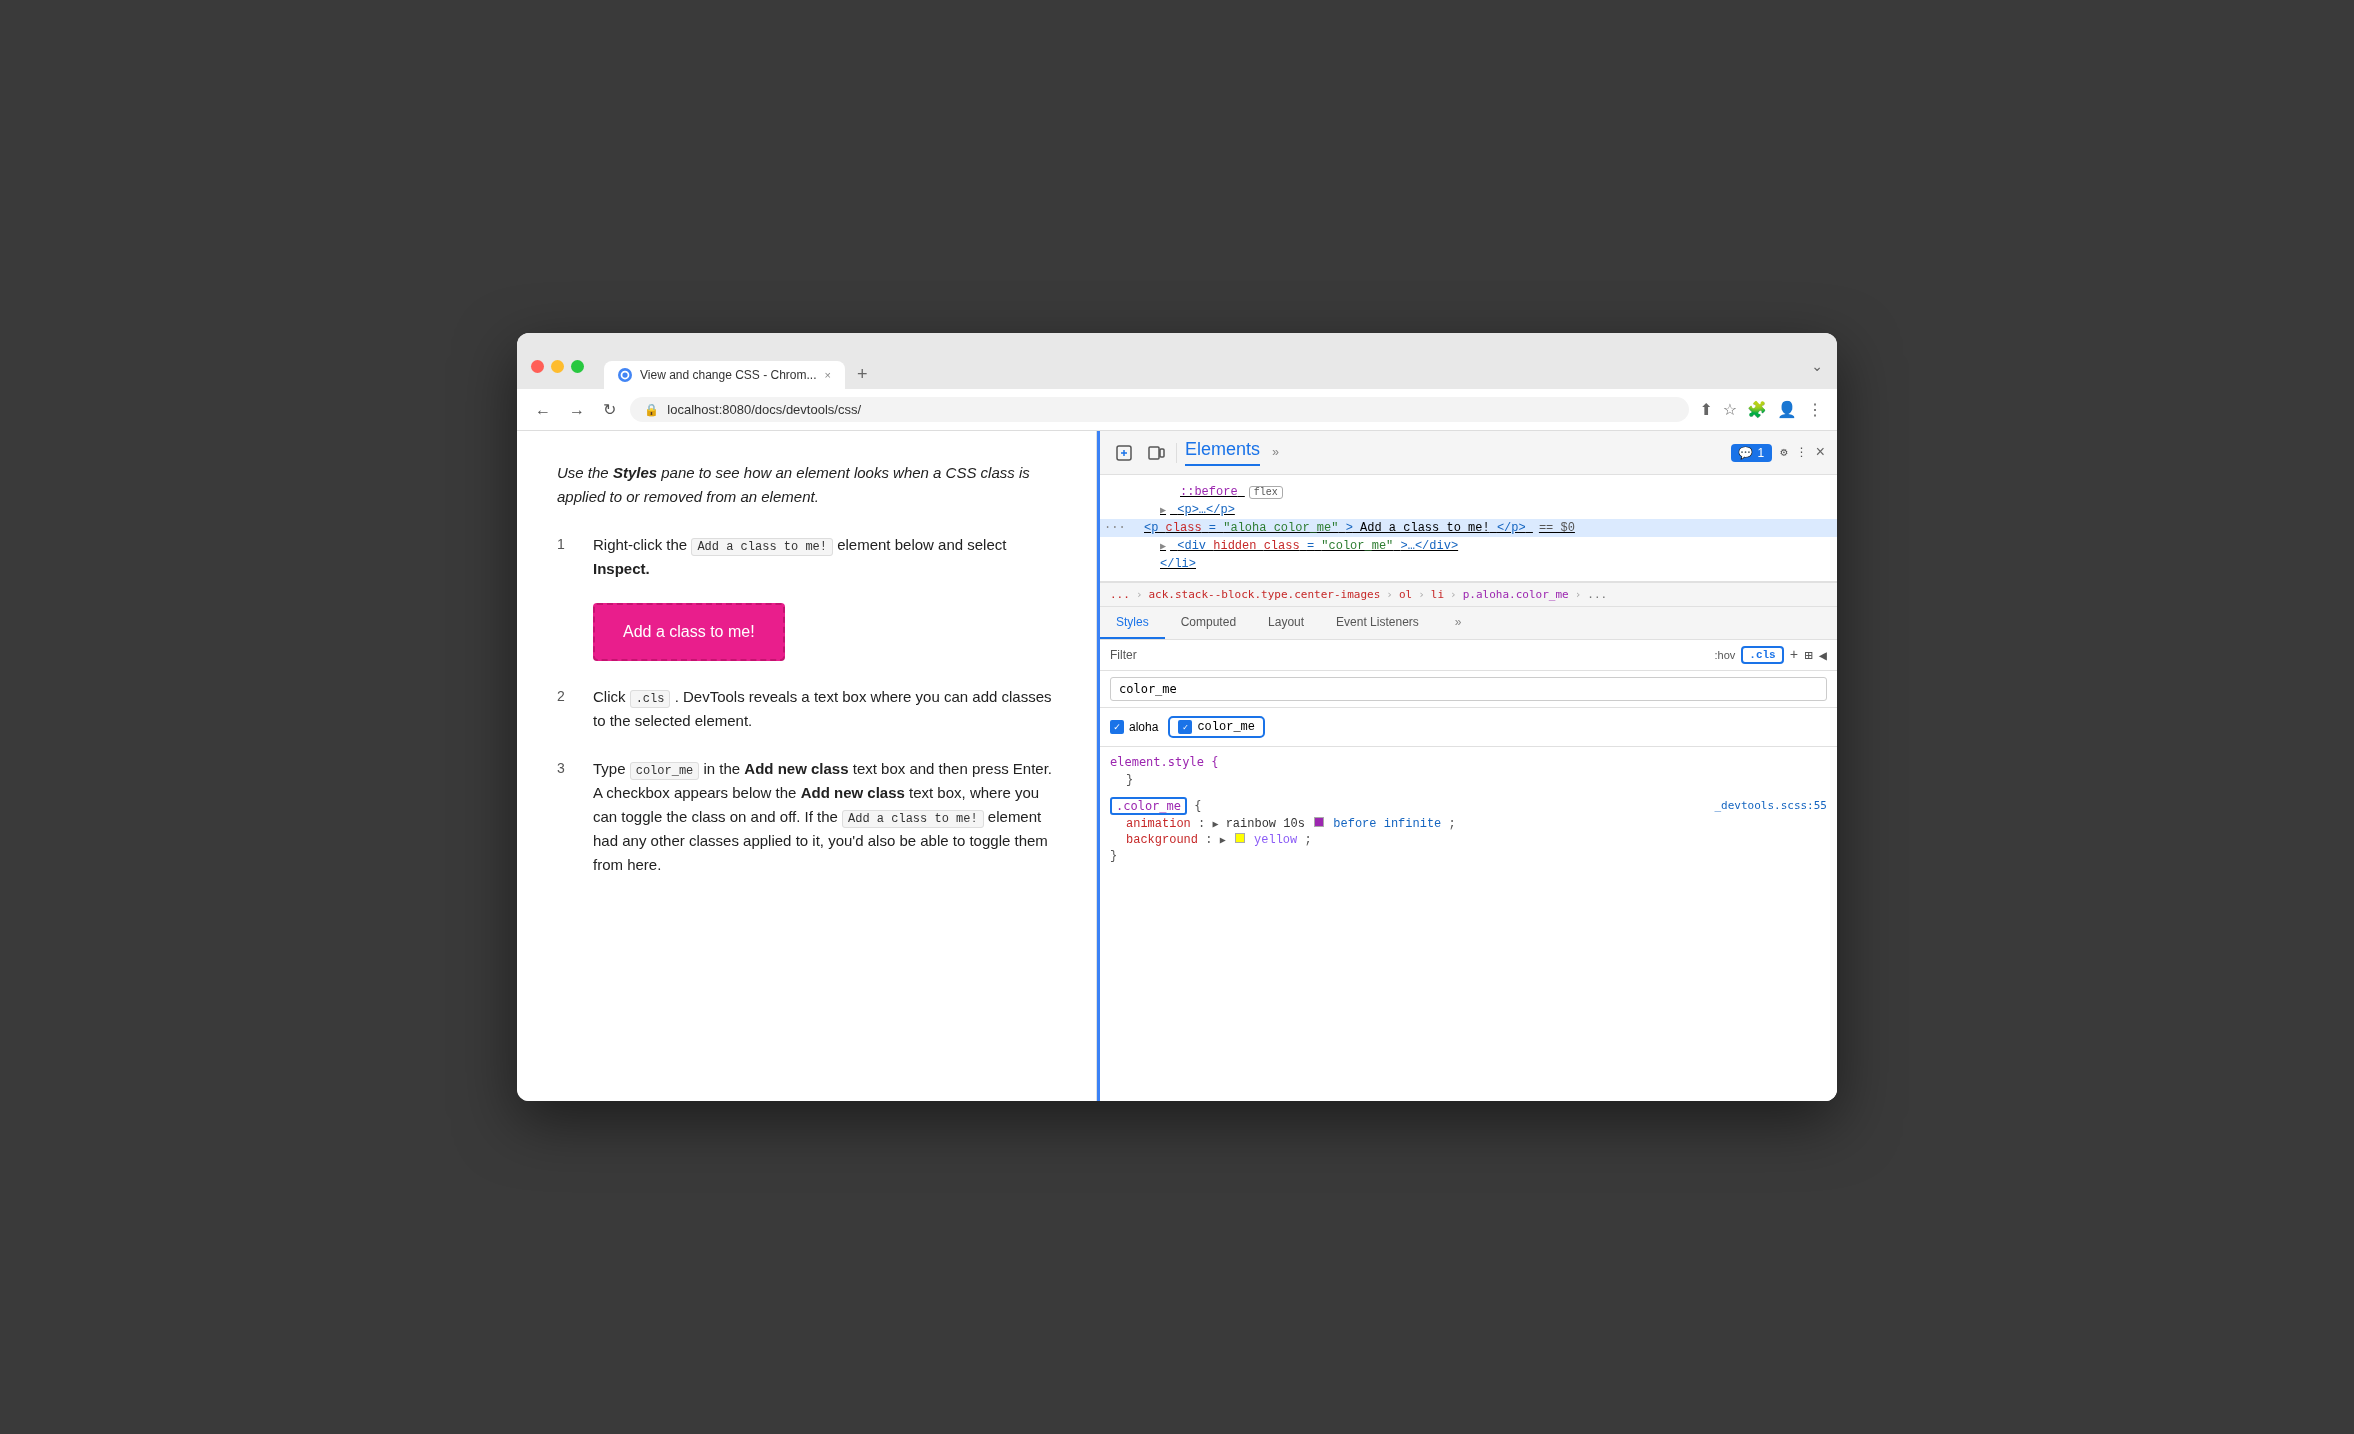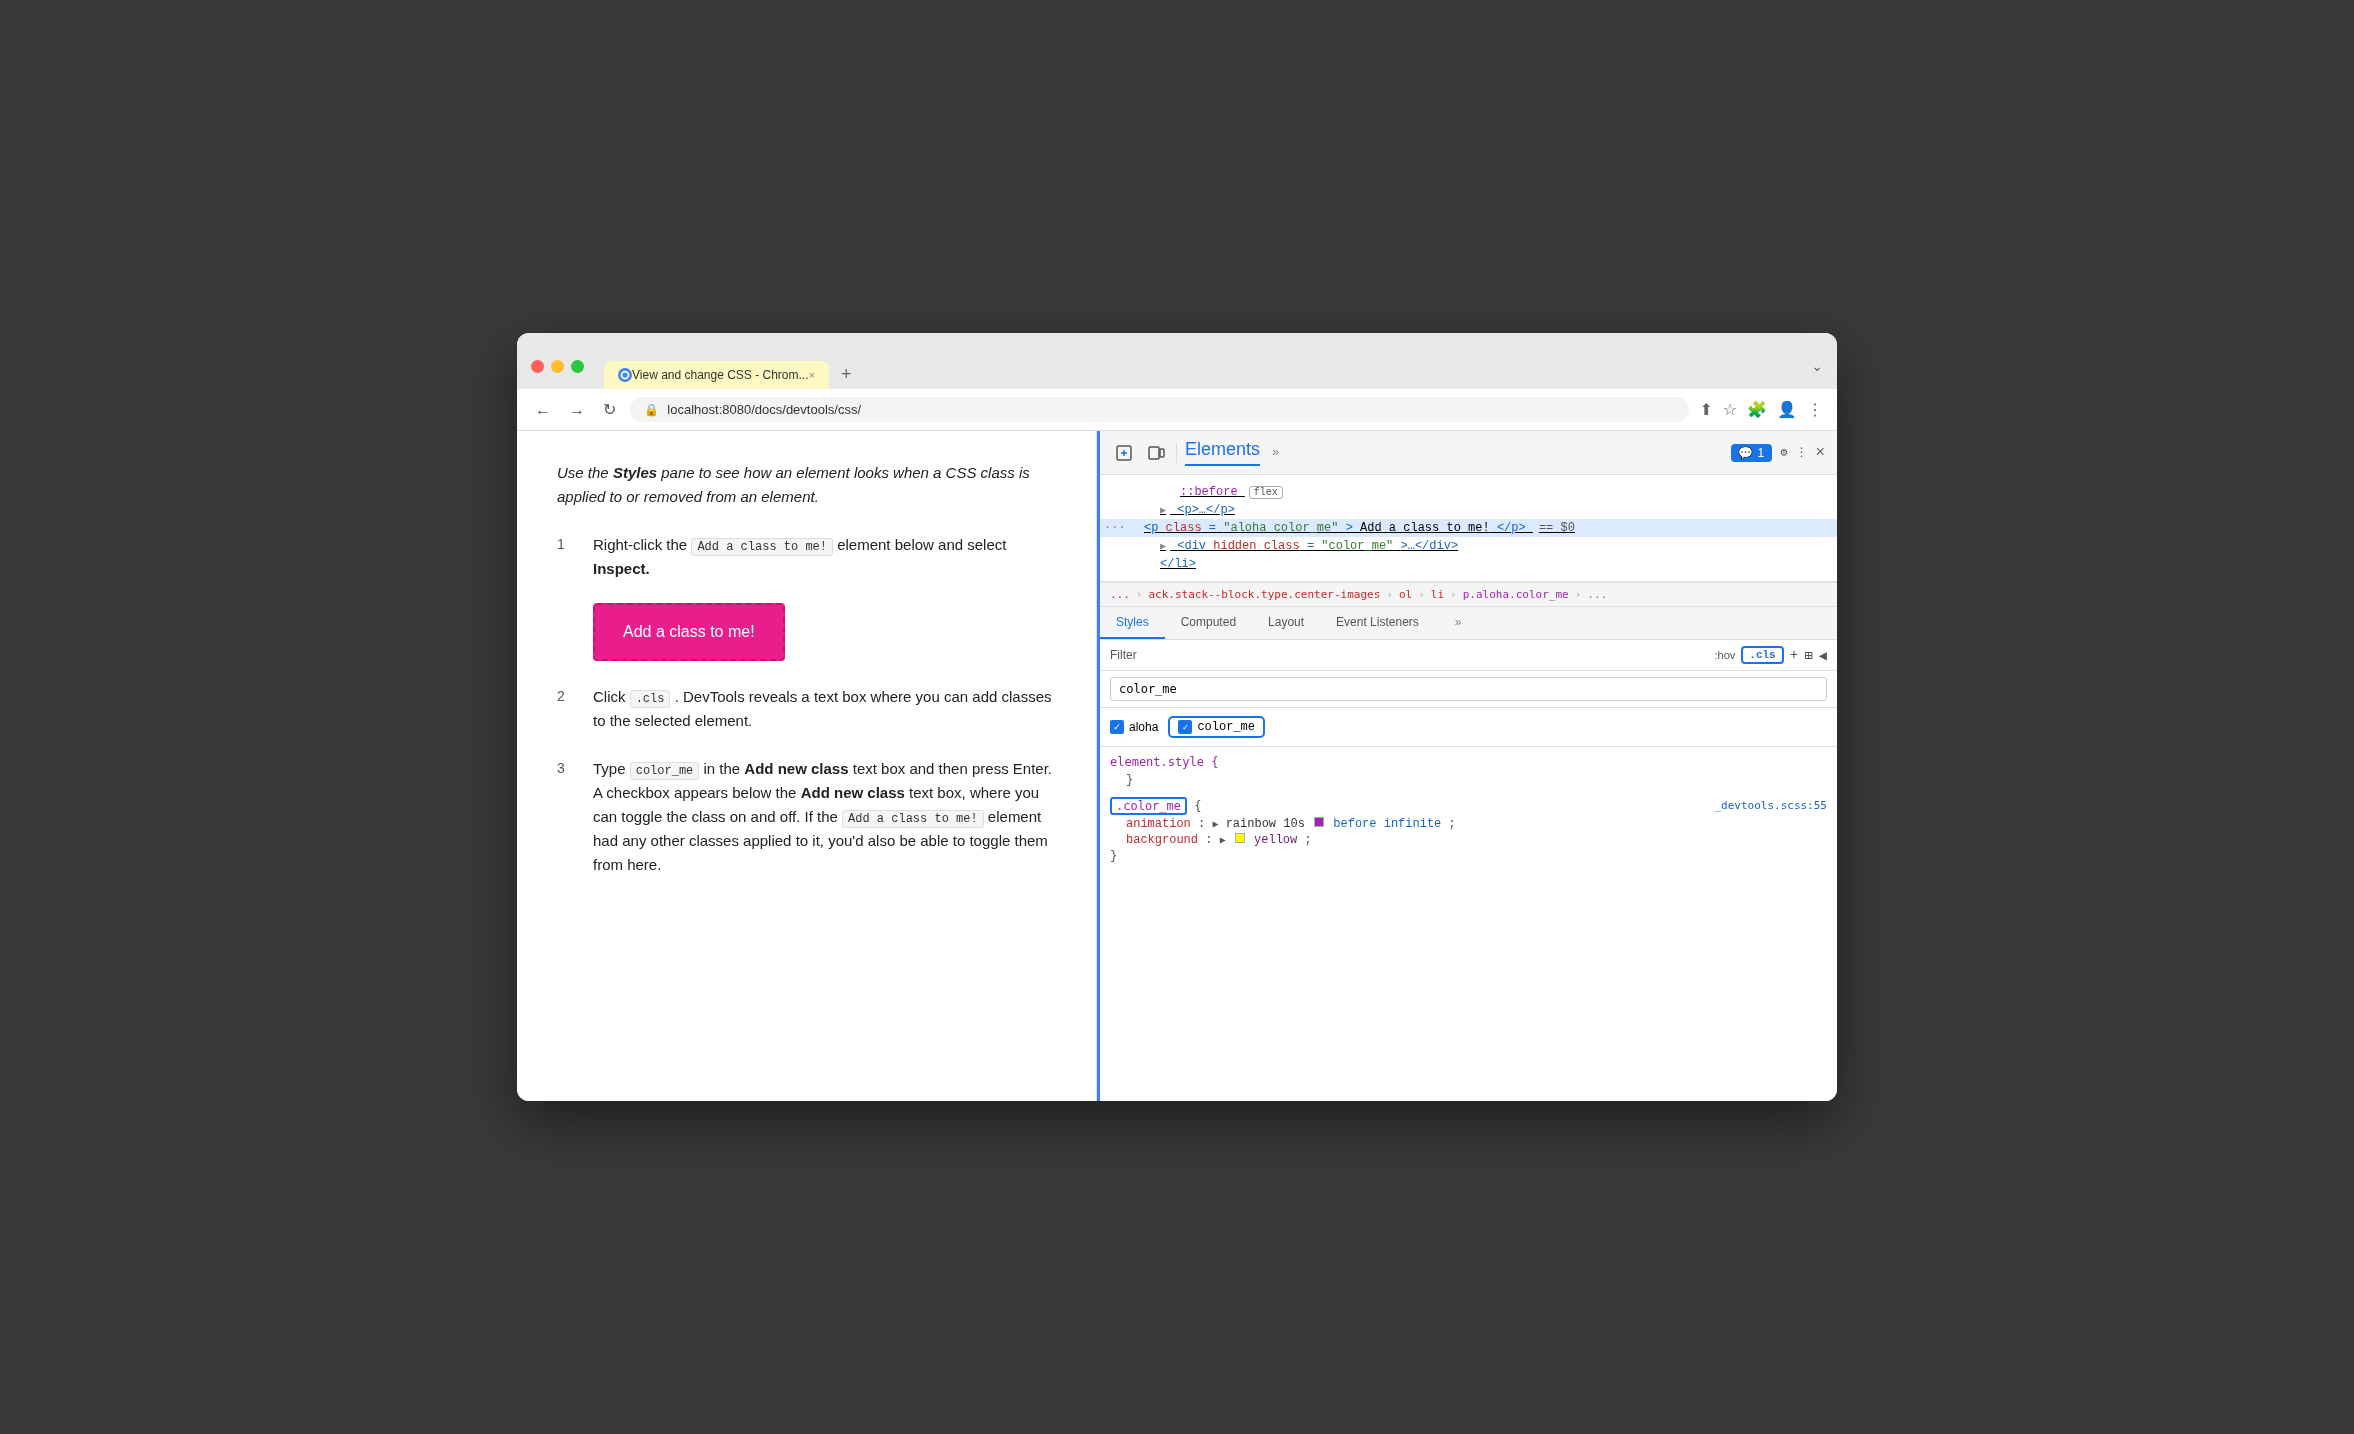--- a/index.html
+++ b/index.html
@@ -46,12 +46,13 @@
       gap: 4px;
     }
     .tab {
-      background: #fef9c3;
+      background: #ffffff;
       border-radius: 8px 8px 0 0;
       padding: 7px 14px;
       font-size: 12px;
       display: flex;
       align-items: center;
+      gap: 8px;
       color: #333;
       min-width: 220px;
       margin-top: 18px;

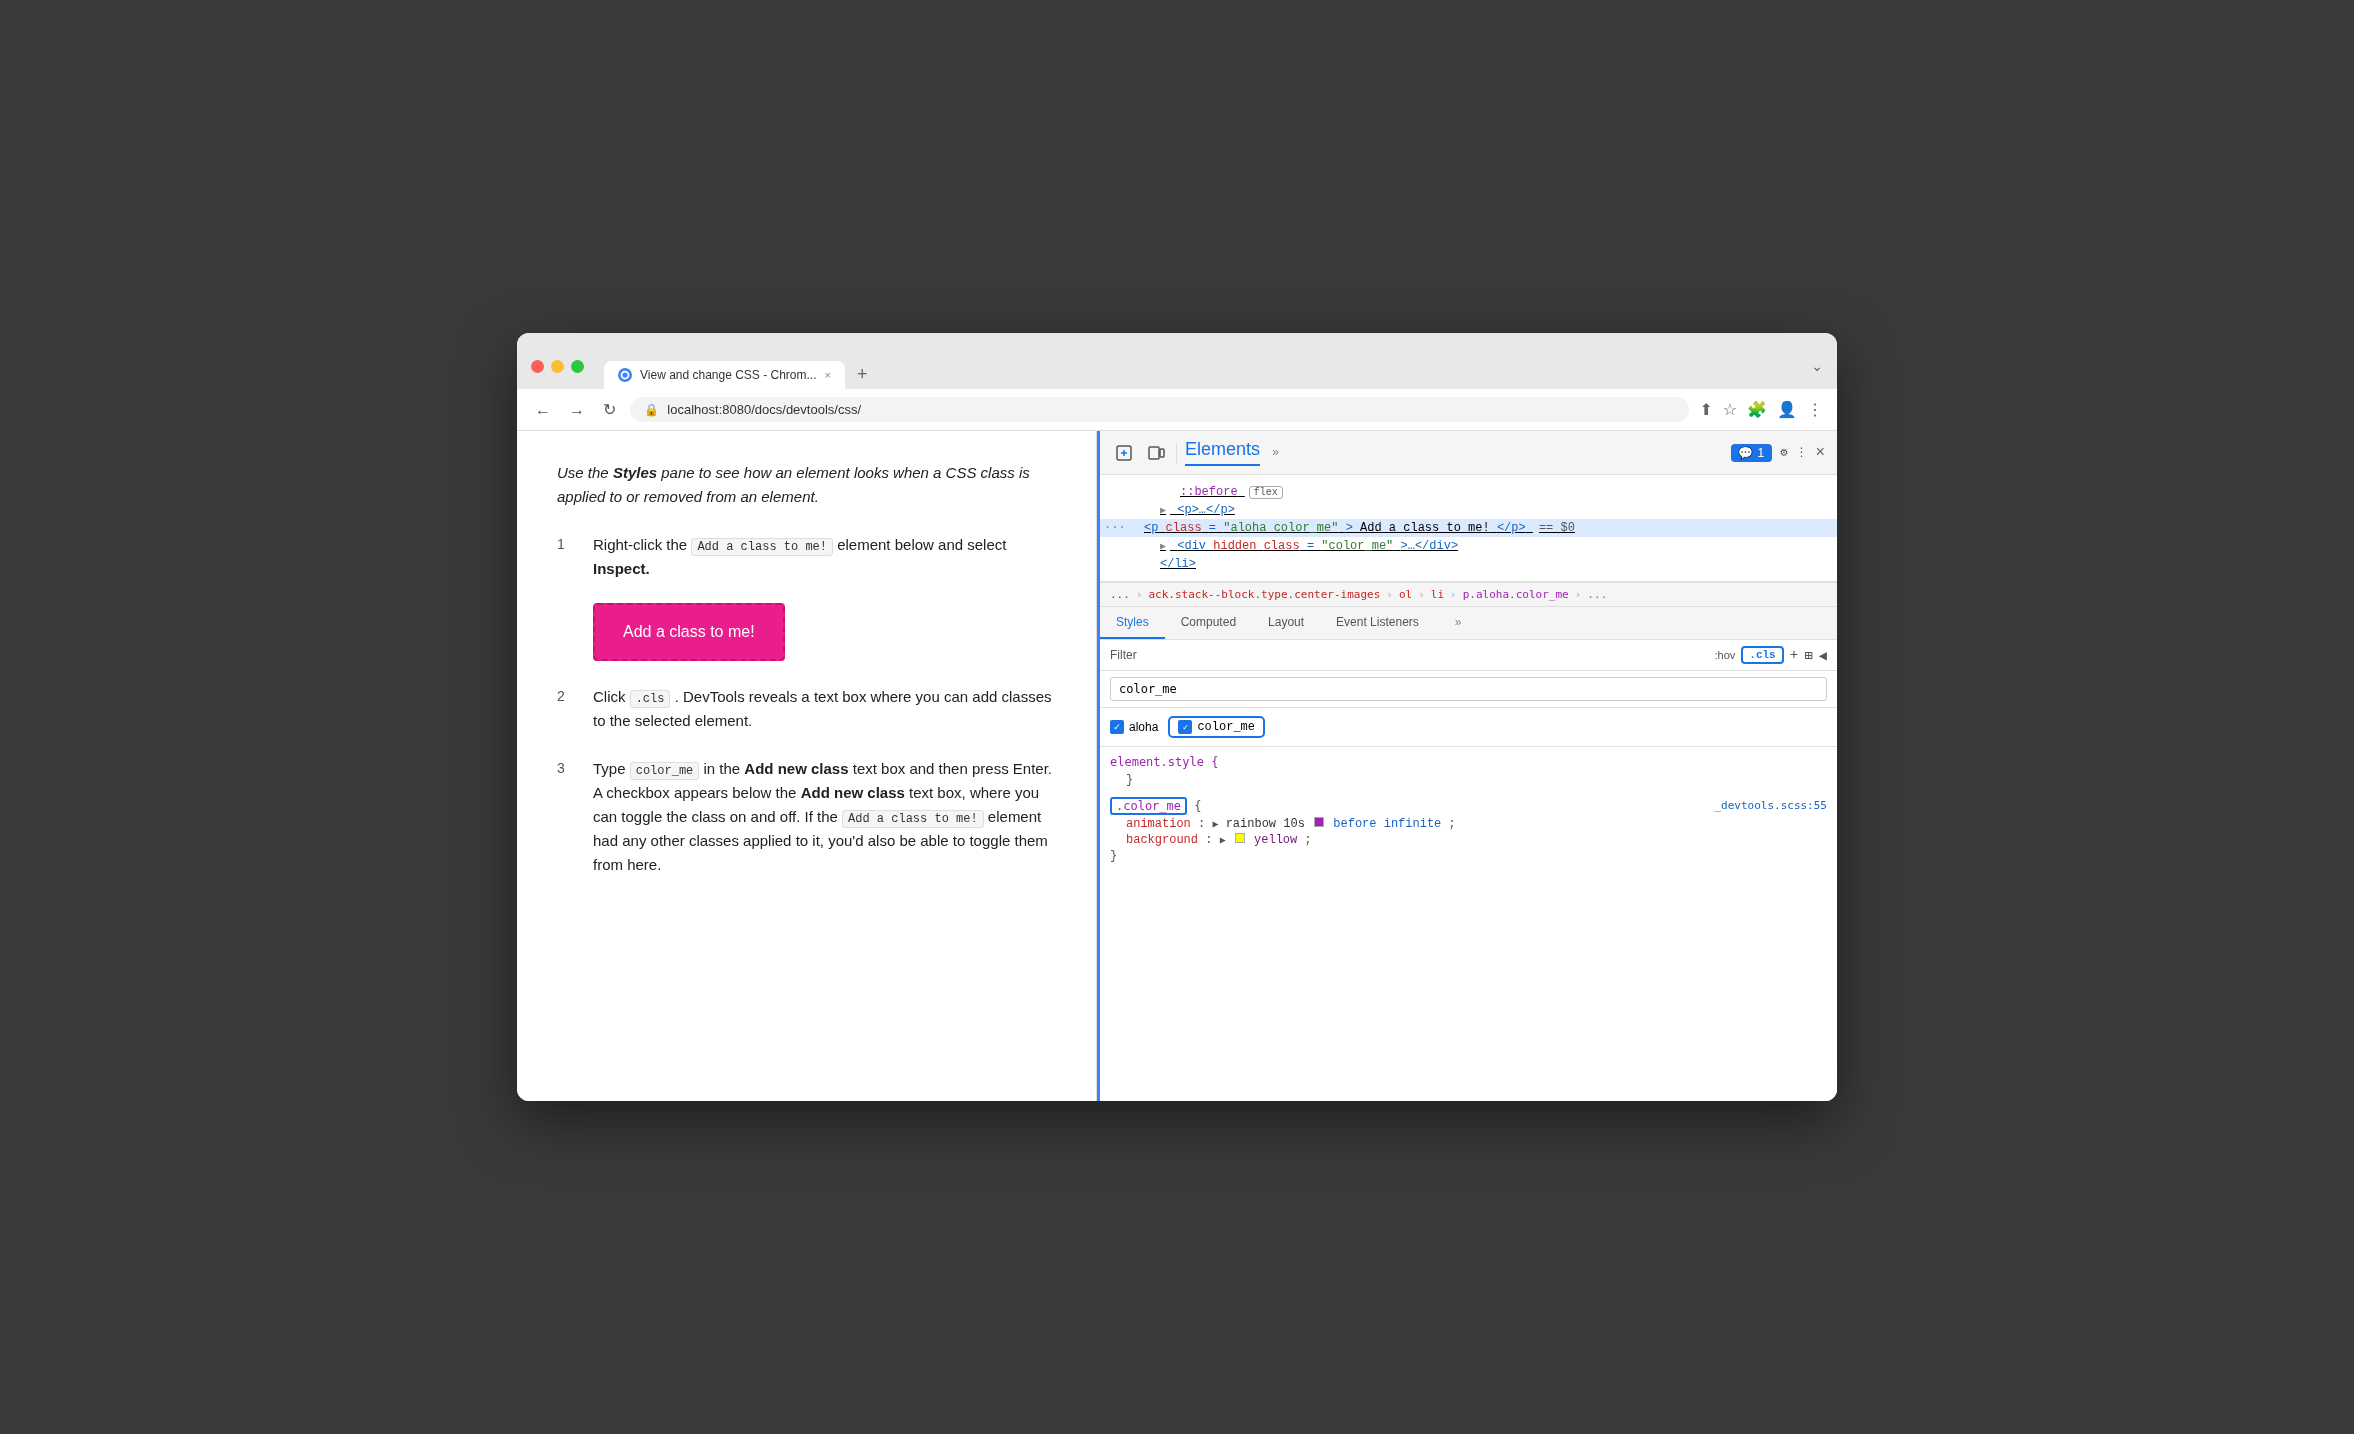--- a/index.html
+++ b/index.html
@@ -705,7 +705,7 @@
                 <span style="color: #555;">: </span>
                 <span class="triangle-right">▶</span>
                 <span class="color-swatch-yellow"></span>
-                <span style="color: #701a75;">yellow</span>
+                <span style="color: #8b5cf6;">yellow</span>
                 <span style="color: #555;">;</span>
               </div>
               <div style="padding-left: 0; color: #555;">}</div>

